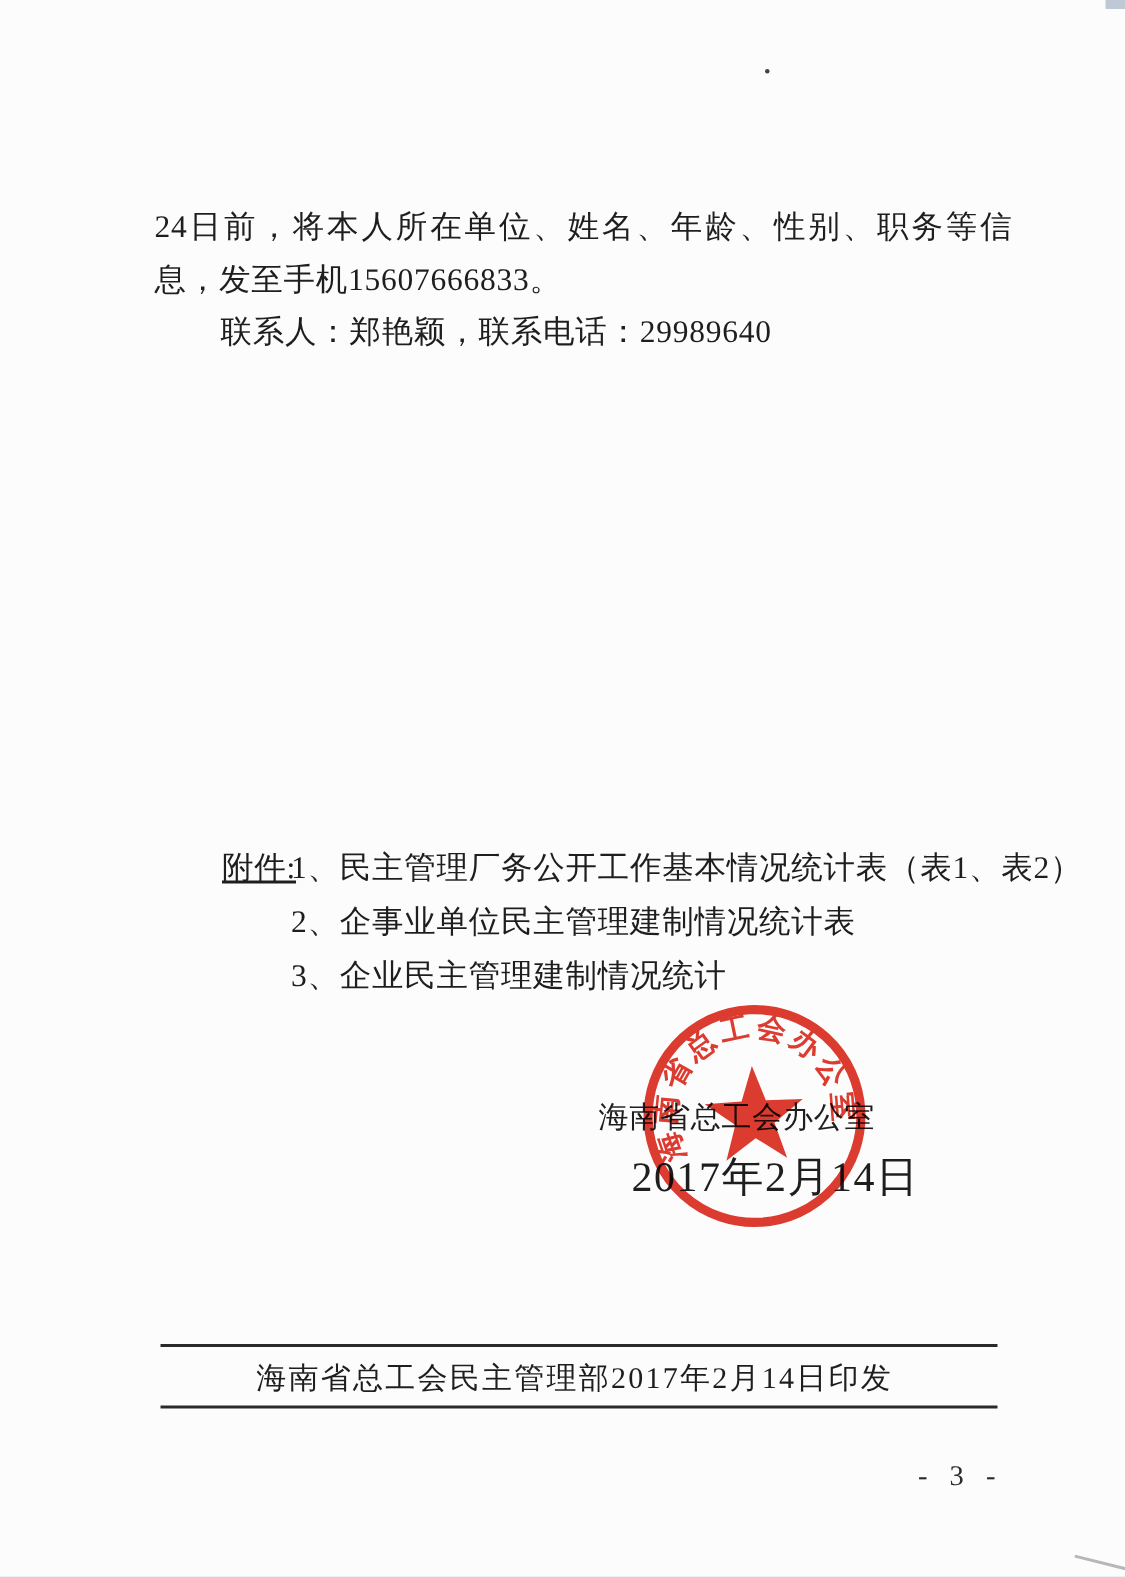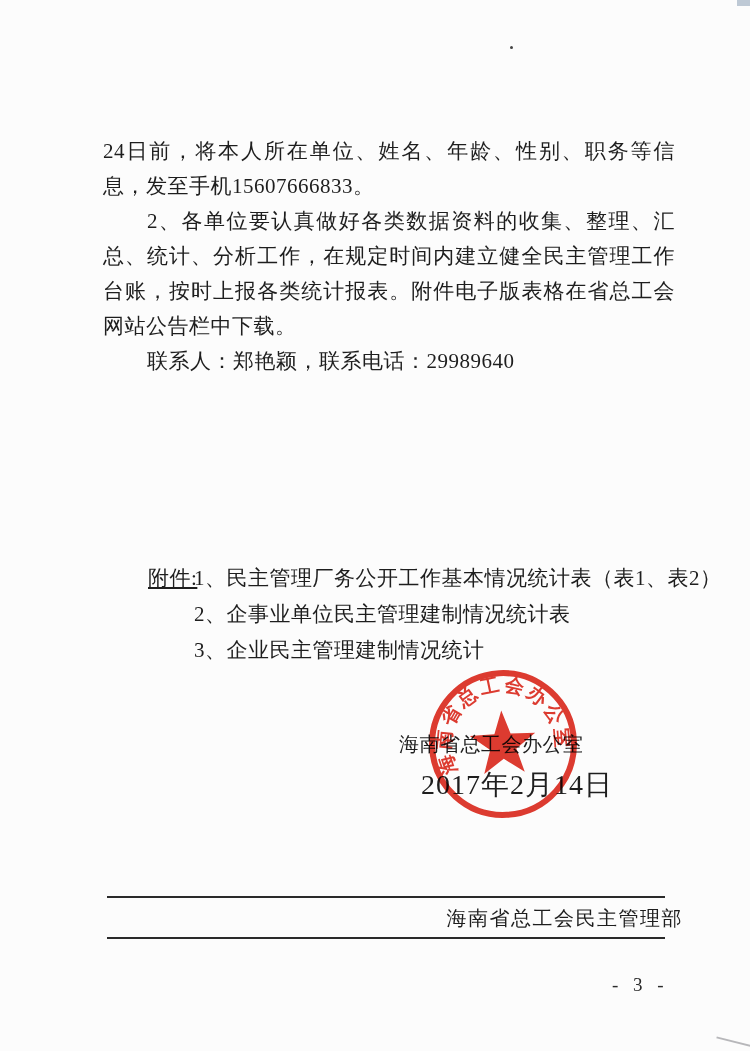--- a/index.html
+++ b/index.html
@@ -151,7 +151,6 @@
 
   <div class="doc-body">
     <p>24日前，将本人所在单位、姓名、年龄、性别、职务等信息，发至手机15607666833。</p>
-    <p class="indent">2、各单位要认真做好各类数据资料的收集、整理、汇总、统计、分析工作，在规定时间内建立健全民主管理工作台账，按时上报各类统计报表。附件电子版表格在省总工会网站公告栏中下载。</p>
     <p class="indent">联系人：郑艳颖，联系电话：29989640</p>
   </div>
 

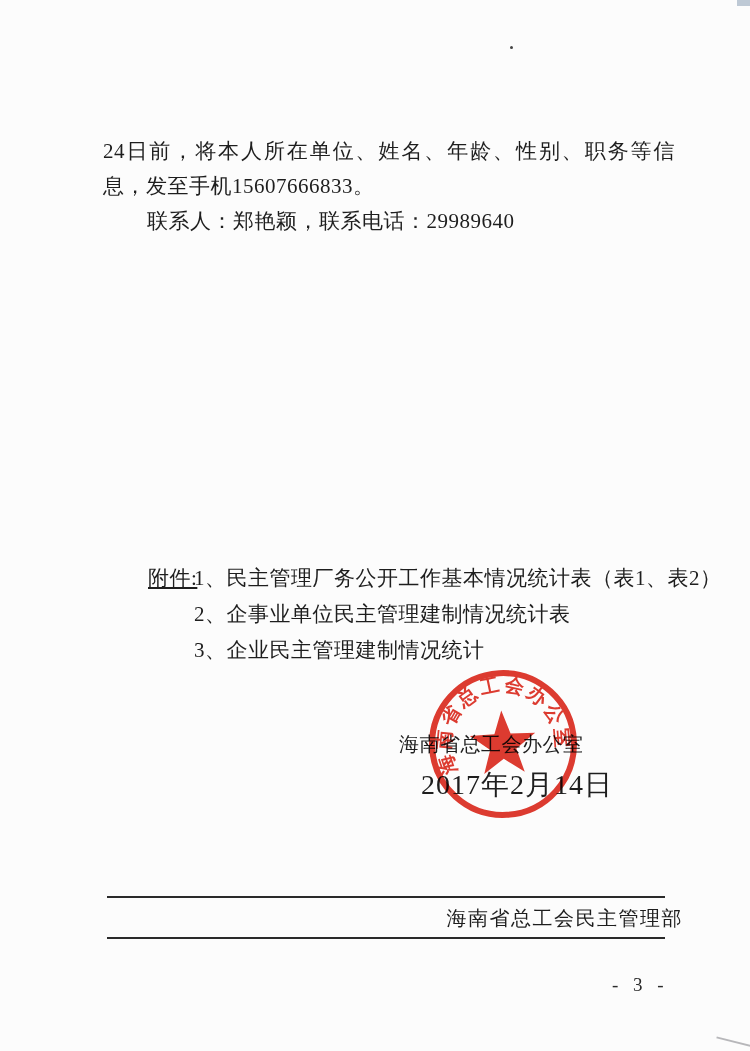--- a/index.html
+++ b/index.html
@@ -100,11 +100,10 @@
     top: 905px;
     width: 552px;
     display: flex;
-    justify-content: flex-end;
+    justify-content: center;
     font-size: 20px;
     letter-spacing: 1.5px;
     white-space: nowrap;
-    margin-left: 24px;
   }
   .page-number {
     position: absolute;

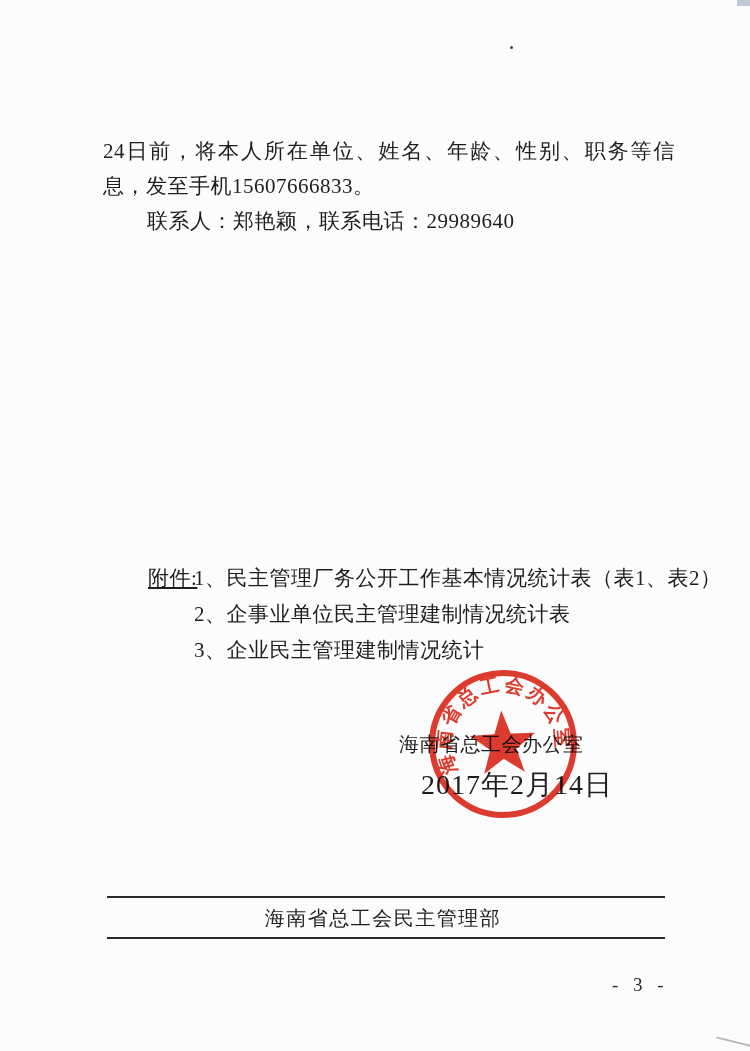--- a/index.html
+++ b/index.html
@@ -179,6 +179,7 @@
   <div class="footer-rule top"></div>
   <div class="footer-row">
     <span>海南省总工会民主管理部</span>
+    <span>2017年2月14日印发</span>
   </div>
   <div class="footer-rule bottom"></div>
 

